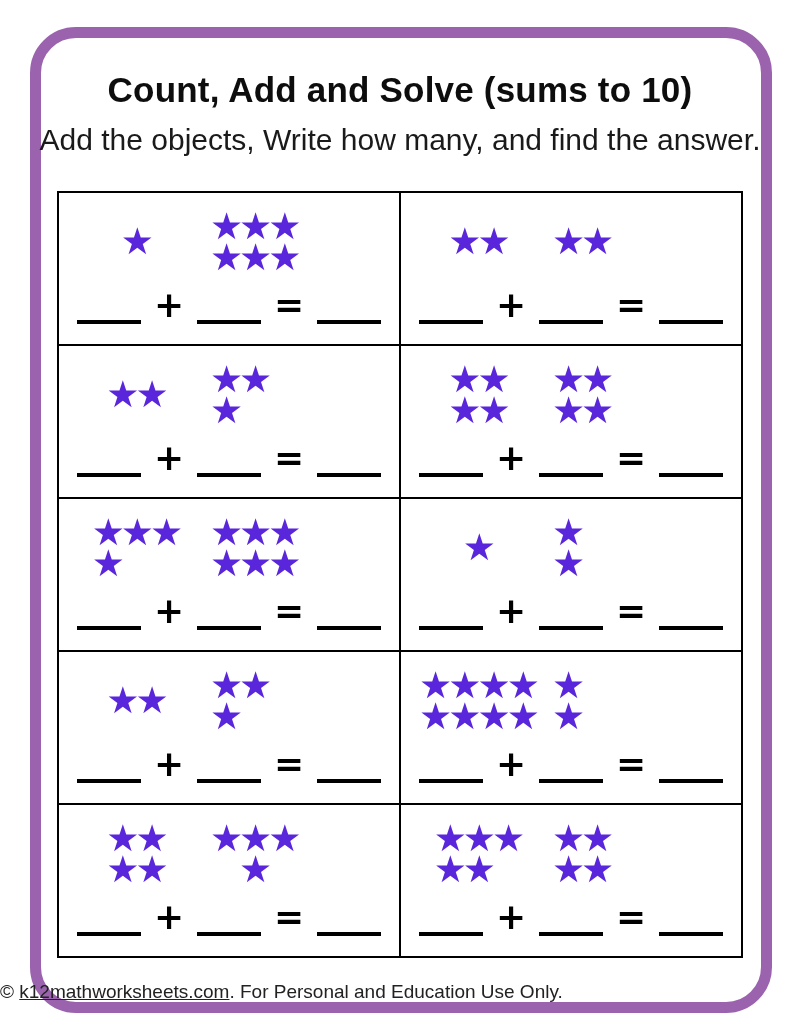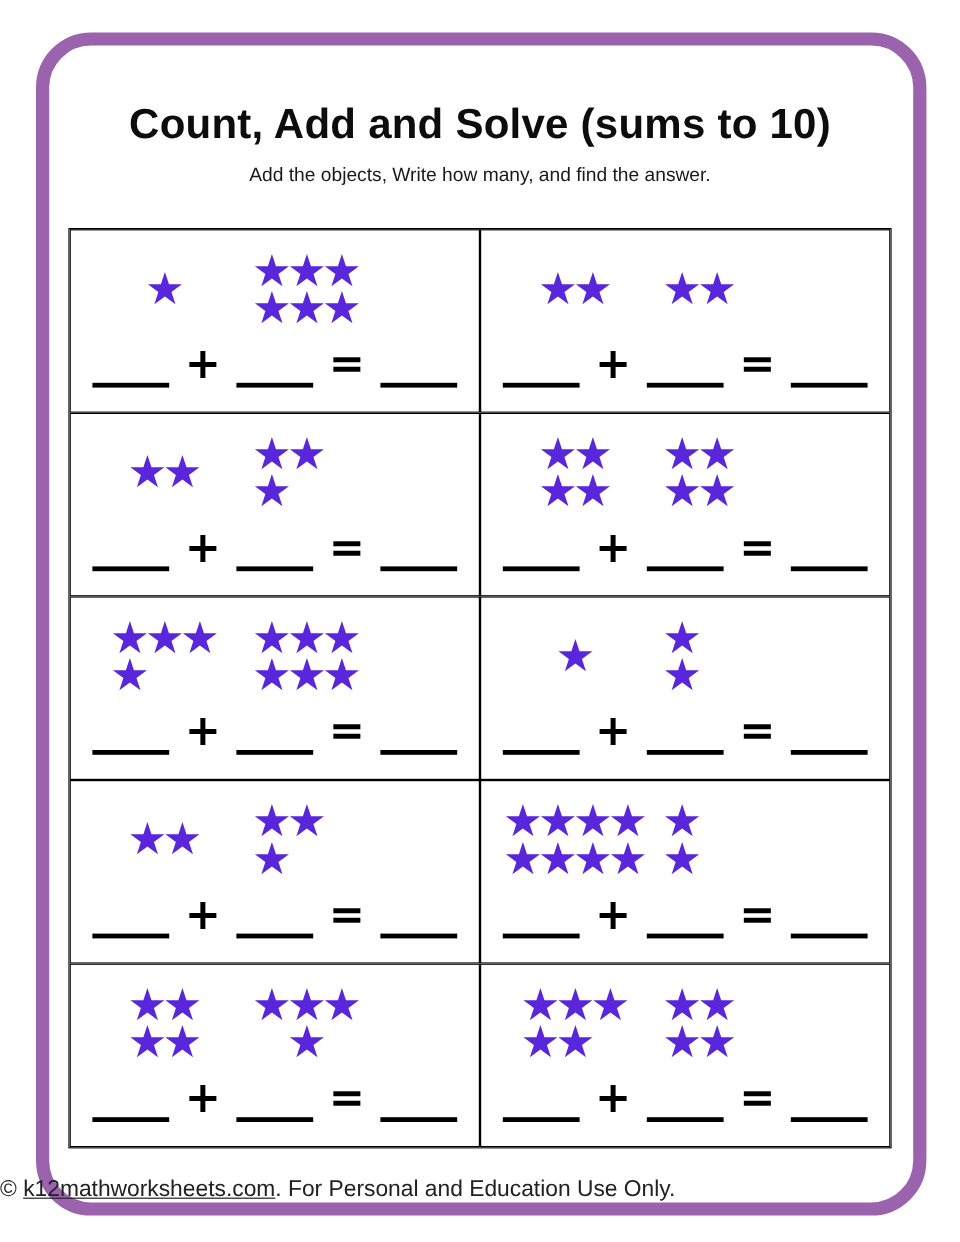--- a/index.html
+++ b/index.html
@@ -13,7 +13,7 @@
   }
   .content{position:relative;padding-top:70px;}
   .title{
-    margin:14px;text-align:center;font-size:35px;font-weight:700;color:#0d0d0d;
+    margin:0;text-align:center;font-size:35px;font-weight:700;color:#0d0d0d;
     letter-spacing:0.2px;
   }
   .subtitle{

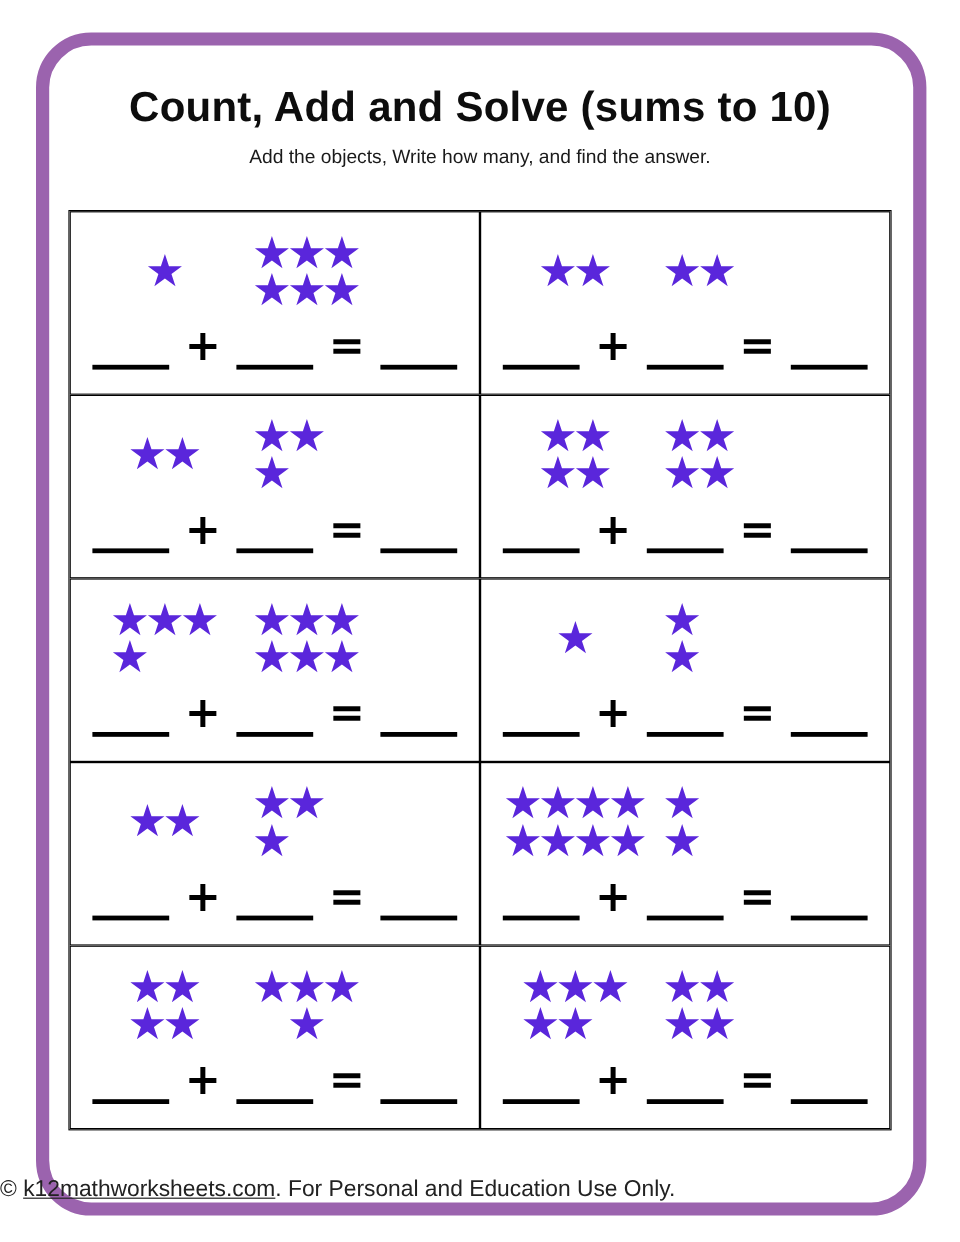--- a/index.html
+++ b/index.html
@@ -17,7 +17,7 @@
     letter-spacing:0.2px;
   }
   .subtitle{
-    margin:13px 0 0;text-align:center;font-size:16px;color:#1a1a1a;font-weight:400;
+    margin:13px 0 0;text-align:center;font-size:30px;color:#1a1a1a;font-weight:400;
   }
   .grid{
     width:684px;margin:34px auto 0;display:grid;grid-template-columns:1fr 1fr;

